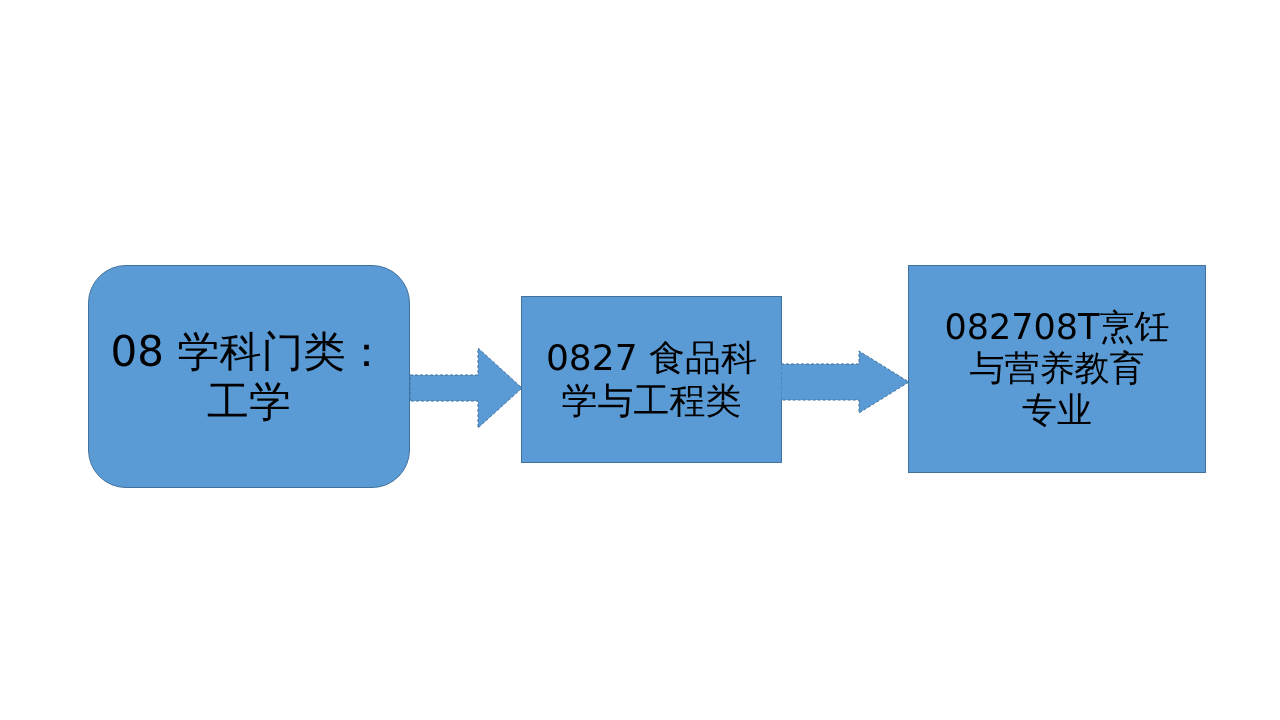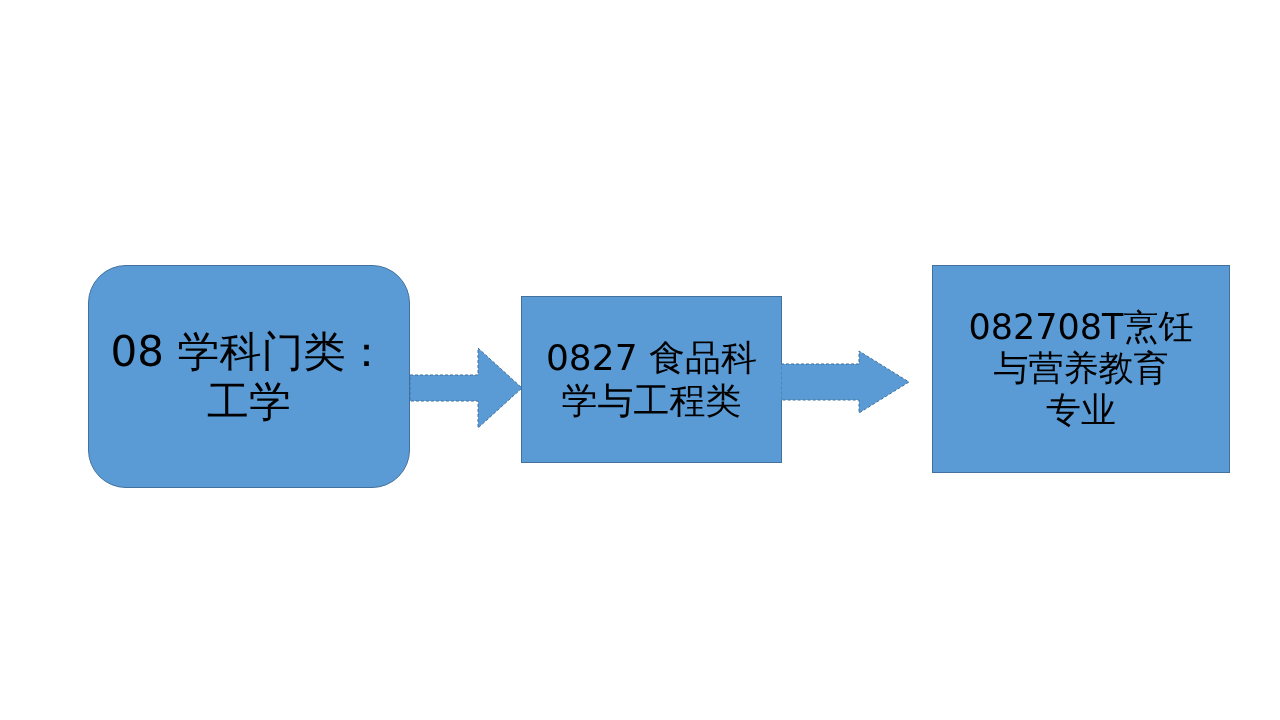--- a/index.html
+++ b/index.html
@@ -70,7 +70,6 @@
     width: 298px;
     height: 208px;
     font-size: 35px;
-    margin-left: 24px;
   }
 
   

